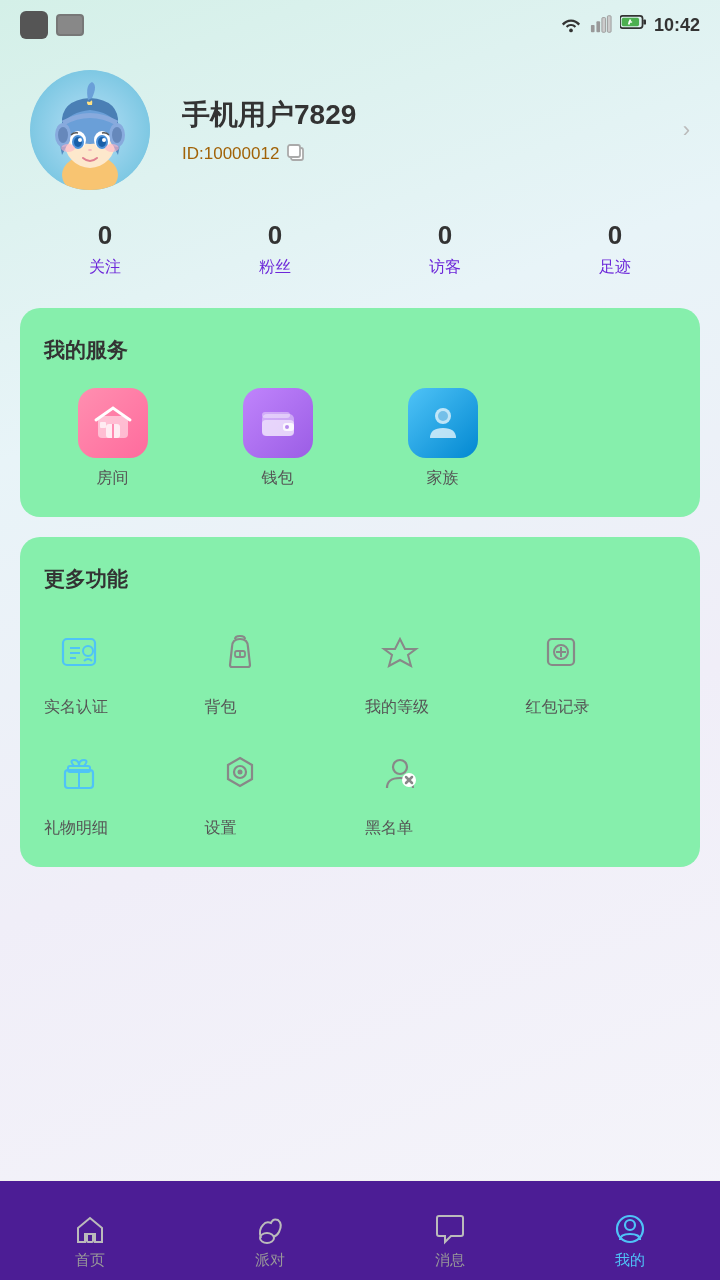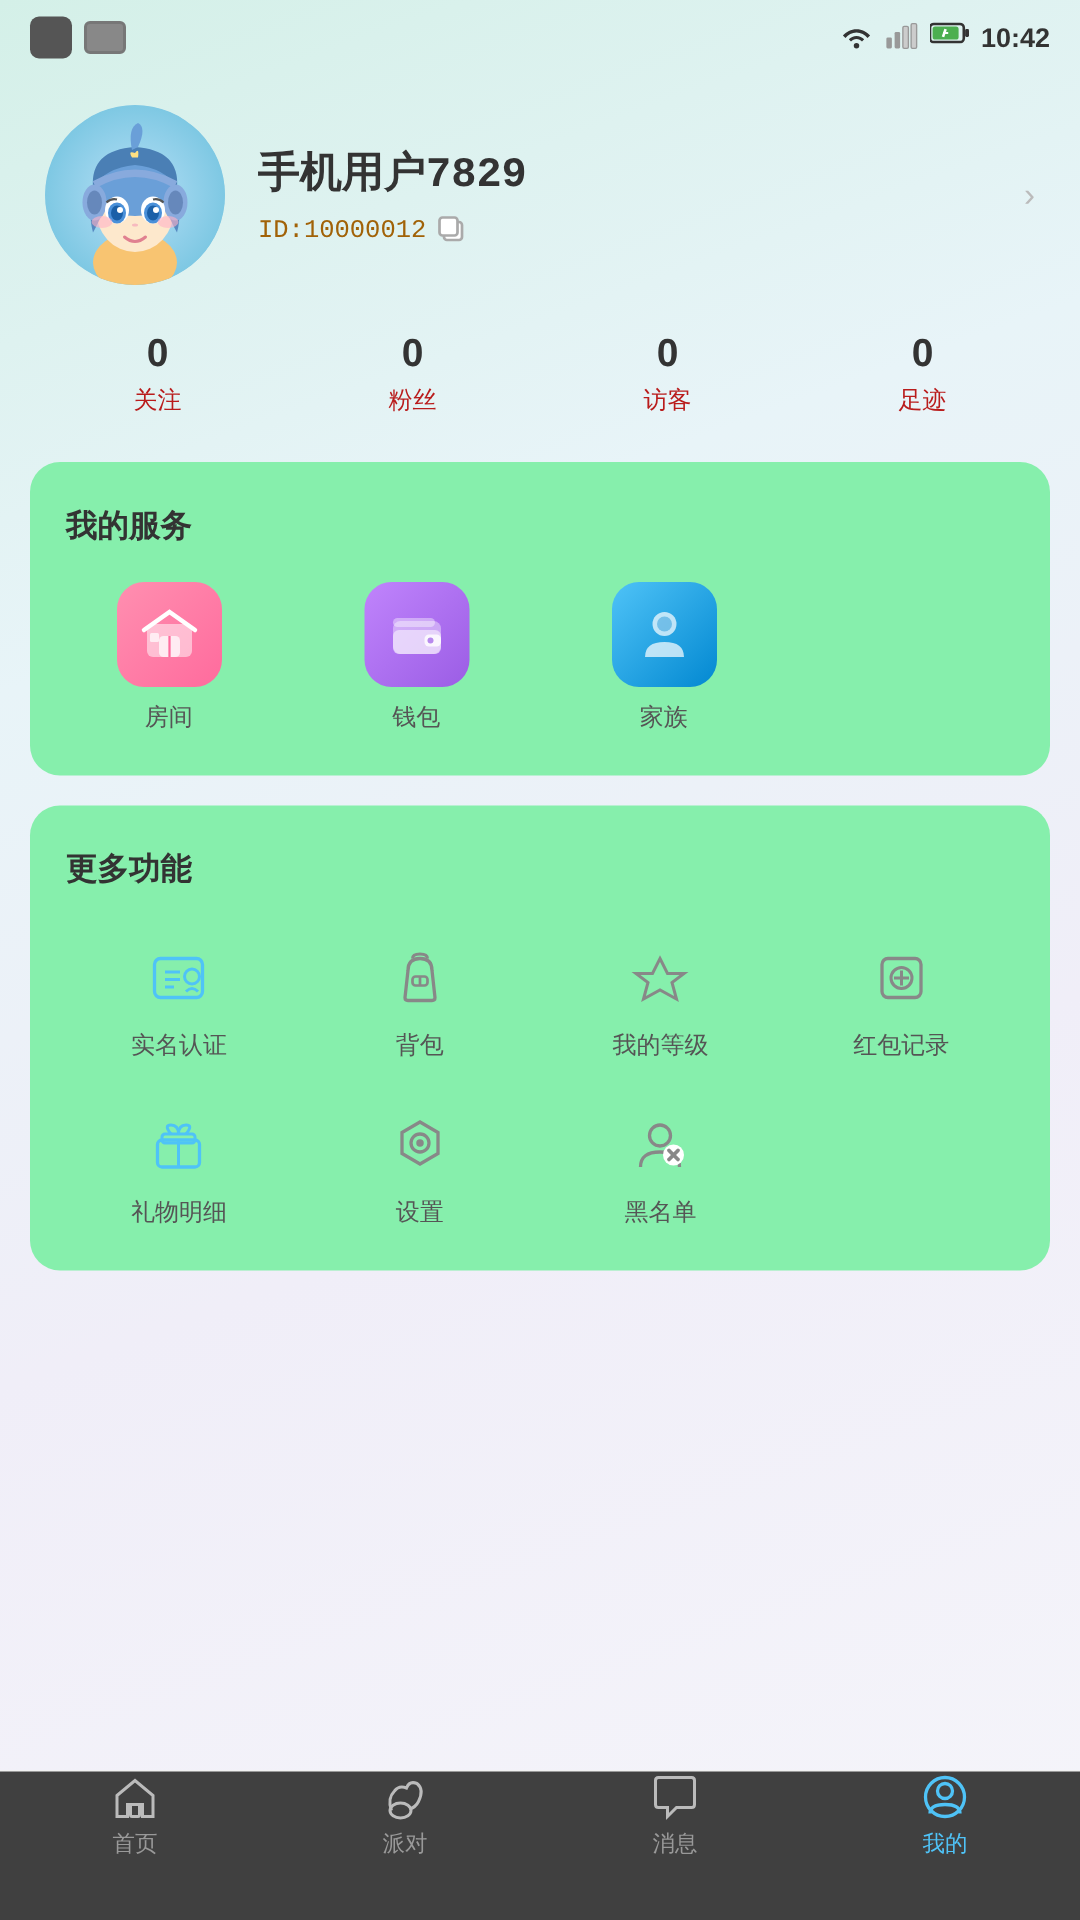--- a/index.html
+++ b/index.html
@@ -78,9 +78,8 @@
       height: 100%;
     }
     .profile-info {
-      margin-left: 22px;
+      margin-left: 32px;
       flex: 1;
-      font-family: Liberation Mono, monospace;
     }
     .username {
       font-size: 28px;

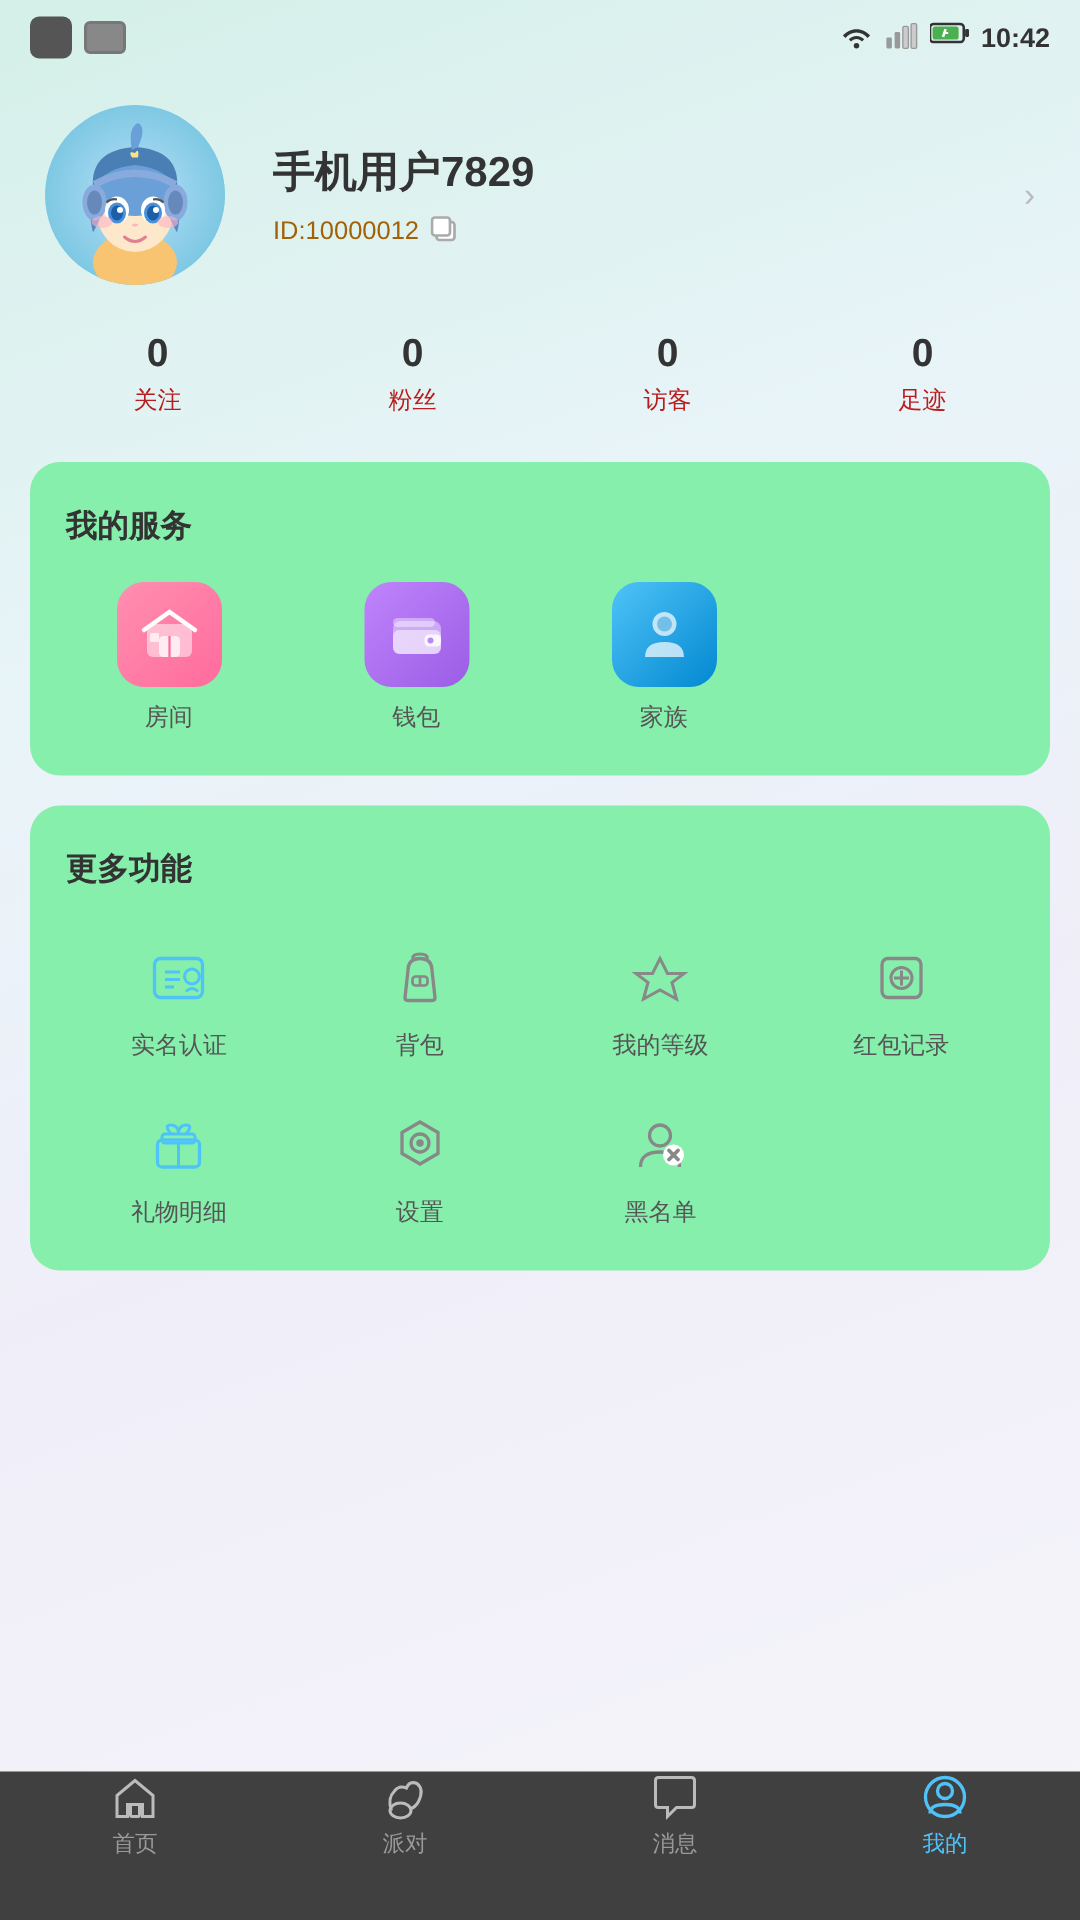--- a/index.html
+++ b/index.html
@@ -120,7 +120,7 @@
     }
     .stat-label {
       font-size: 16px;
-      color: #b91c1c;
+      color: #6d28d9;
     }
 
     

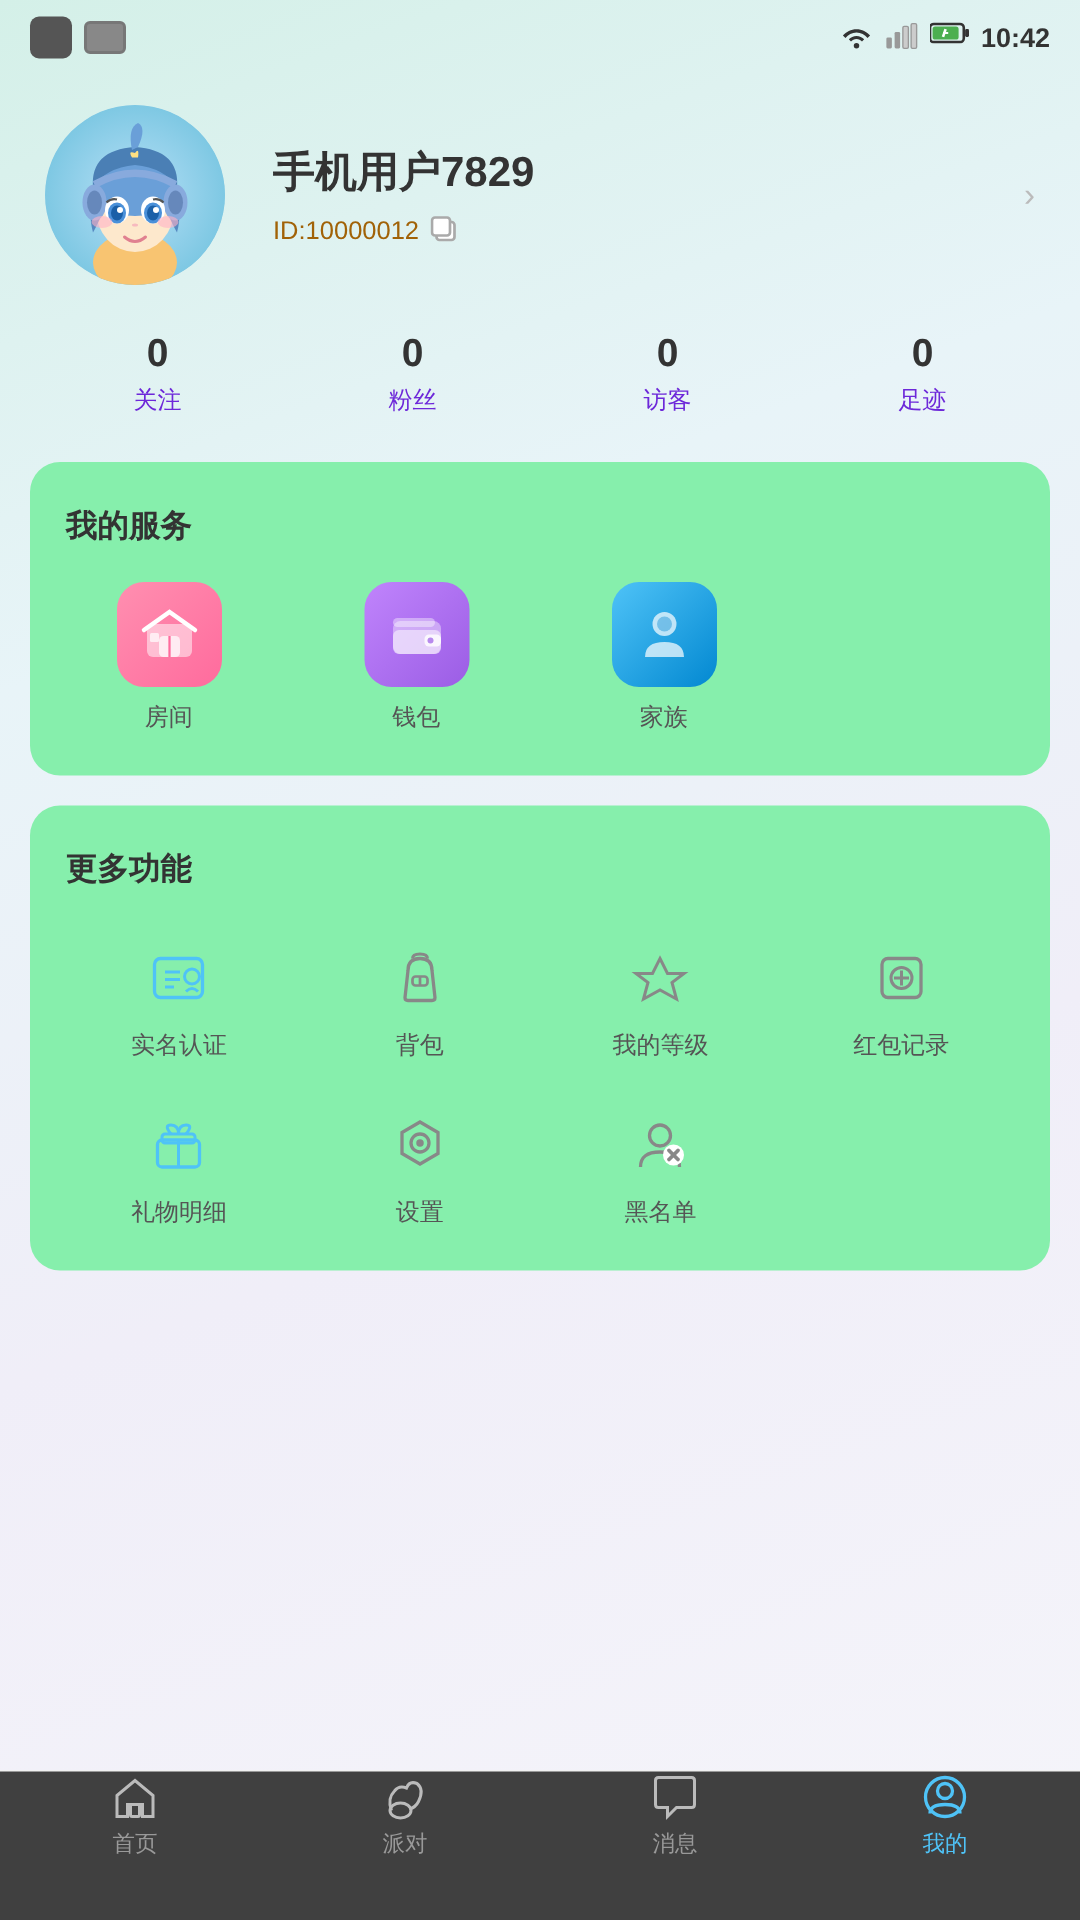--- a/index.html
+++ b/index.html
@@ -179,7 +179,7 @@
     .feature-item {
       display: flex;
       flex-direction: column;
-      align-items: center;
+      gap: 10px;
       cursor: pointer;
     }
     .feature-icon-wrap {

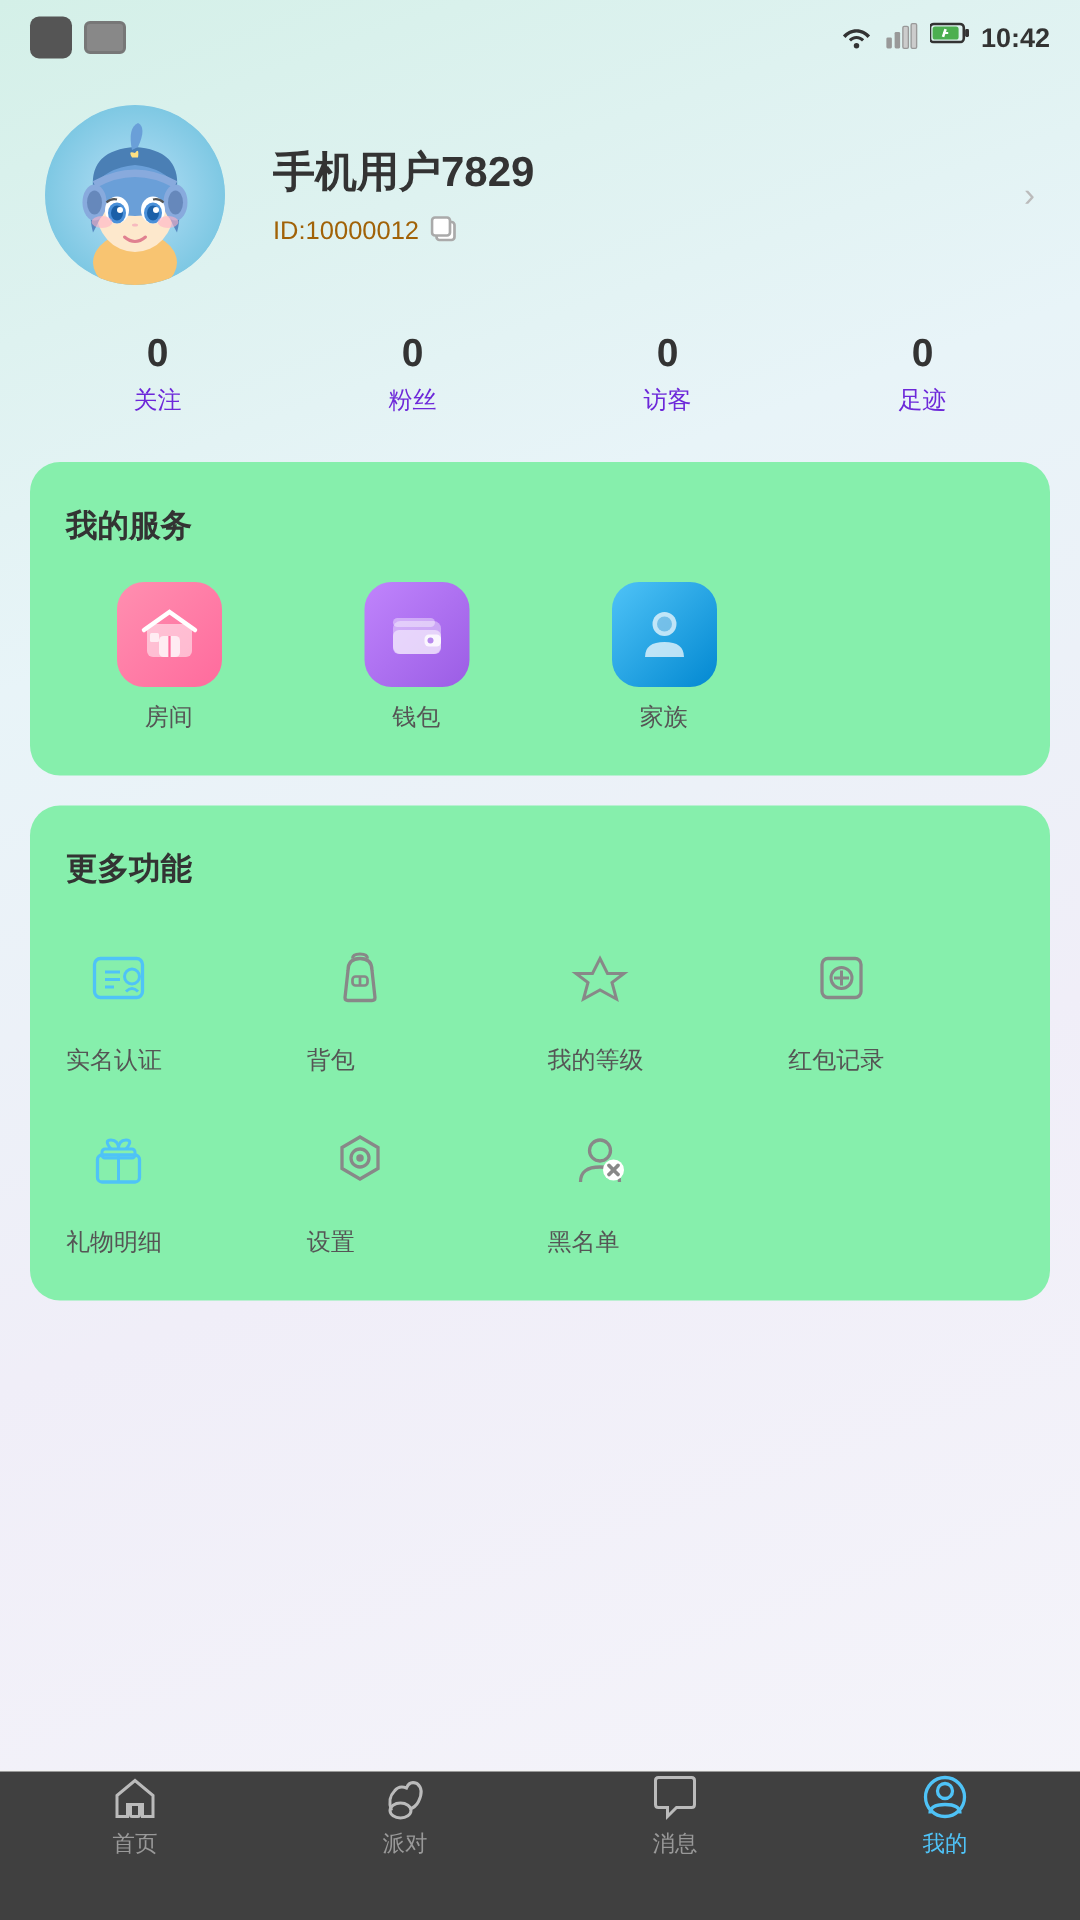--- a/index.html
+++ b/index.html
@@ -210,10 +210,10 @@
       left: 0;
       width: 720px;
       height: 100px;
-      background: #404040;
+      background: #4c1d95;
       display: flex;
       justify-content: space-around;
-      align-items: flex-start;
+      align-items: flex-end;
       border-top: 1px solid #f0f0f0;
       padding-bottom: 10px;
     }

